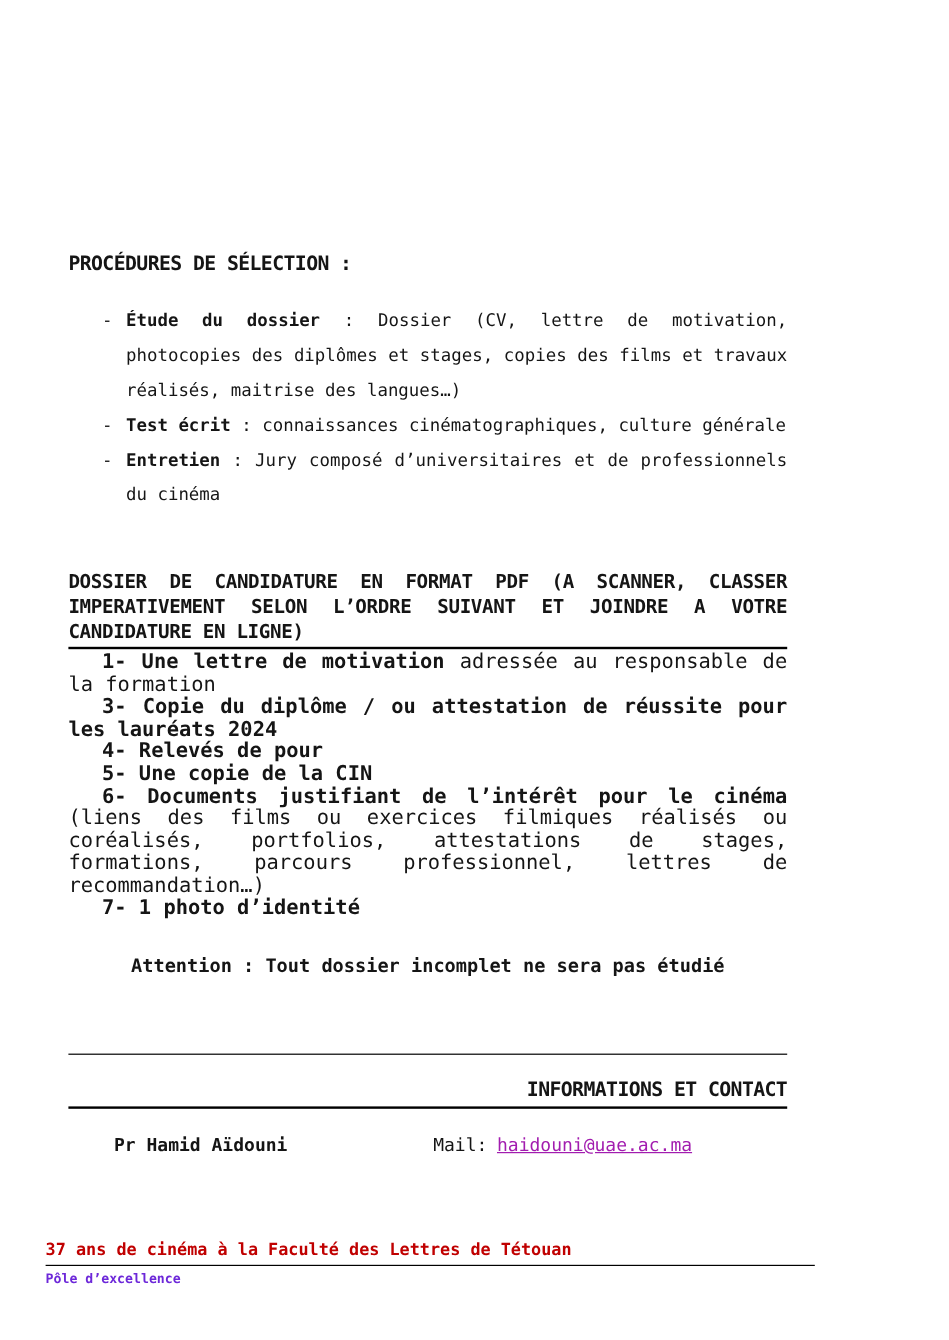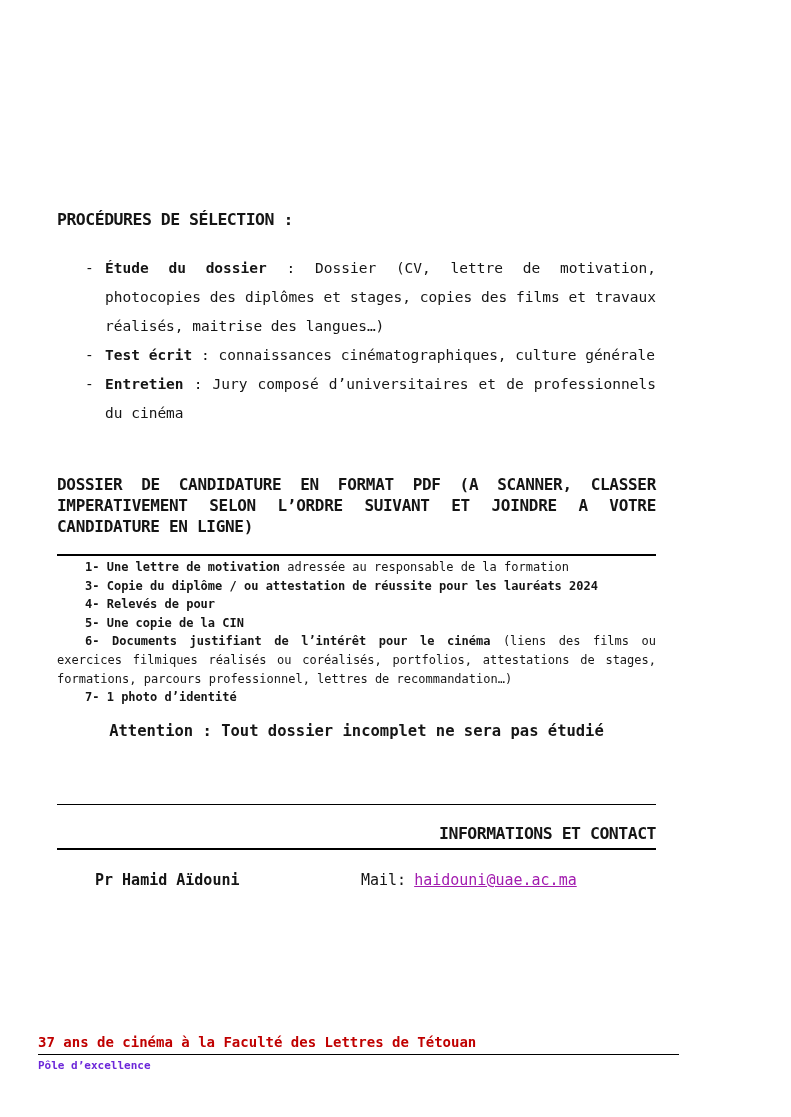--- a/index.html
+++ b/index.html
@@ -49,7 +49,7 @@
     text-align: justify;
     letter-spacing: -0.3px;
     margin: 0;
-    padding-bottom: 17px;
+    padding-bottom: 2px;
     border-bottom: 2px solid #000000;
   }
   .dossier-title::after { 

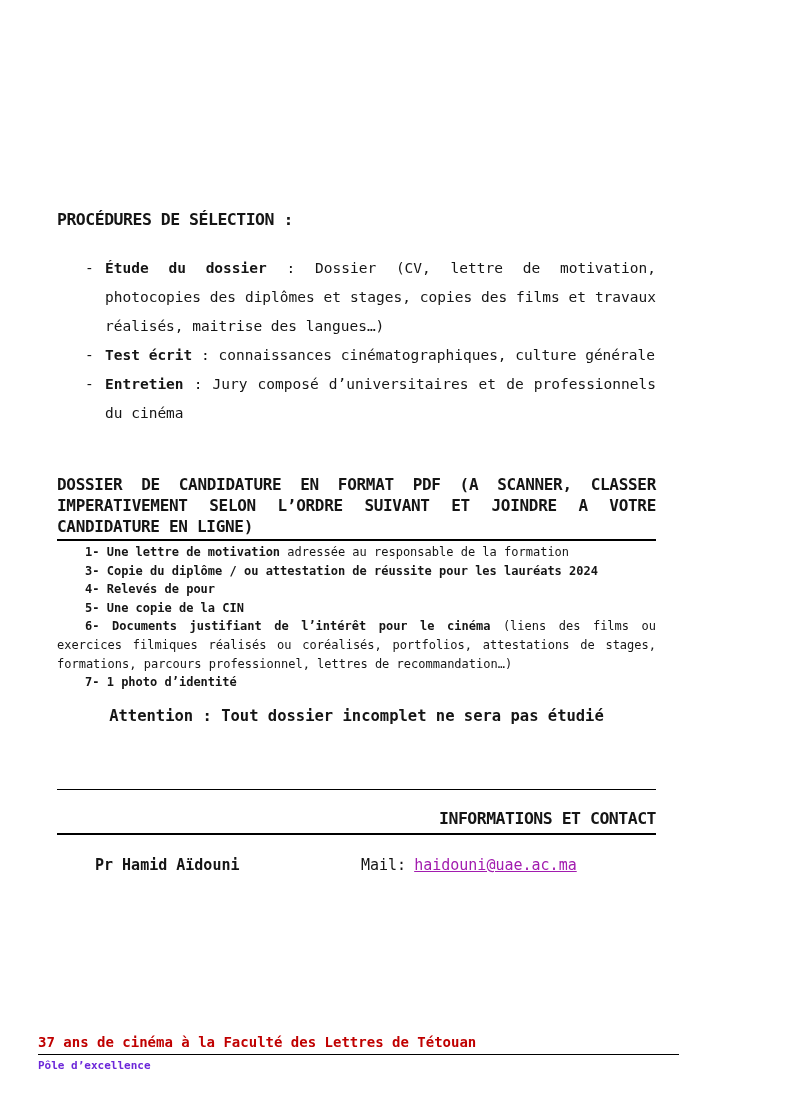--- a/index.html
+++ b/index.html
@@ -58,7 +58,7 @@
   
   .doc-list { margin: 2px 0 0 0; }
   .doc-item {
-    font-size: 12px;
+    font-size: 17px;
     line-height: 18.6px;
     text-align: justify;
     text-indent: 28px;

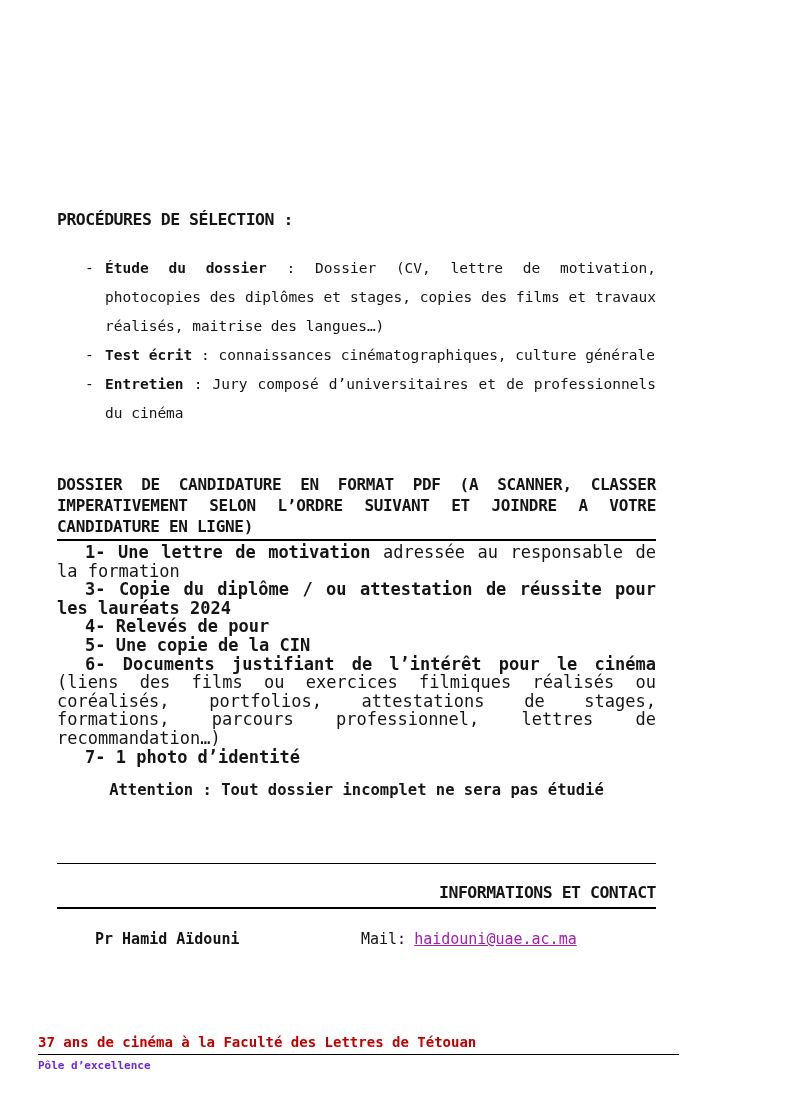--- a/index.html
+++ b/index.html
@@ -65,7 +65,7 @@
     margin: 0;
   }
   .warning {
-    margin-top: 13px;
+    margin-top: 28px;
     font-size: 15.5px;
     font-weight: bold;
     text-align: center;

